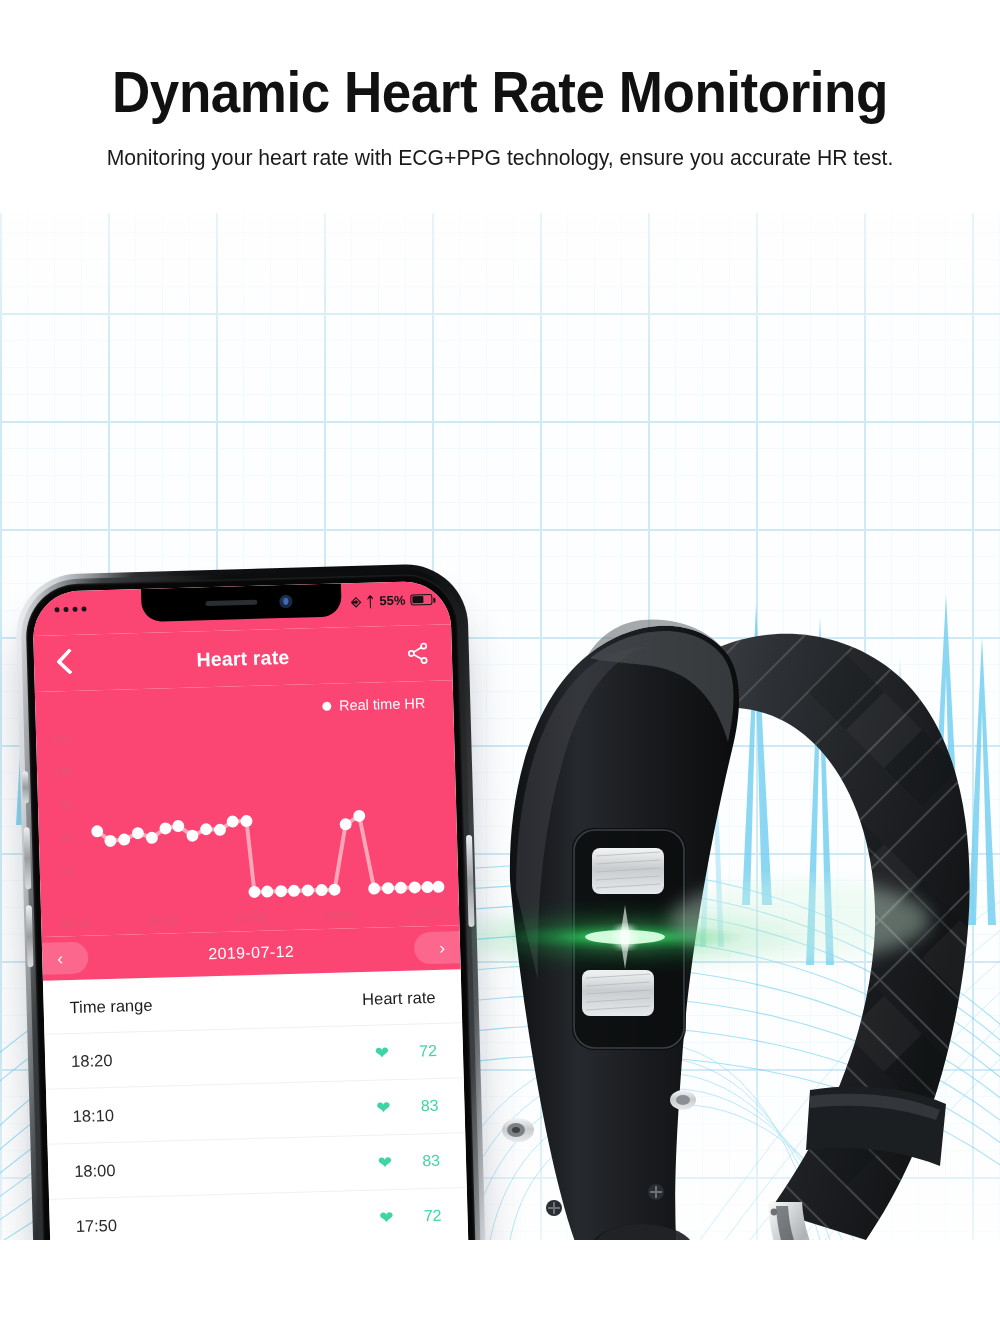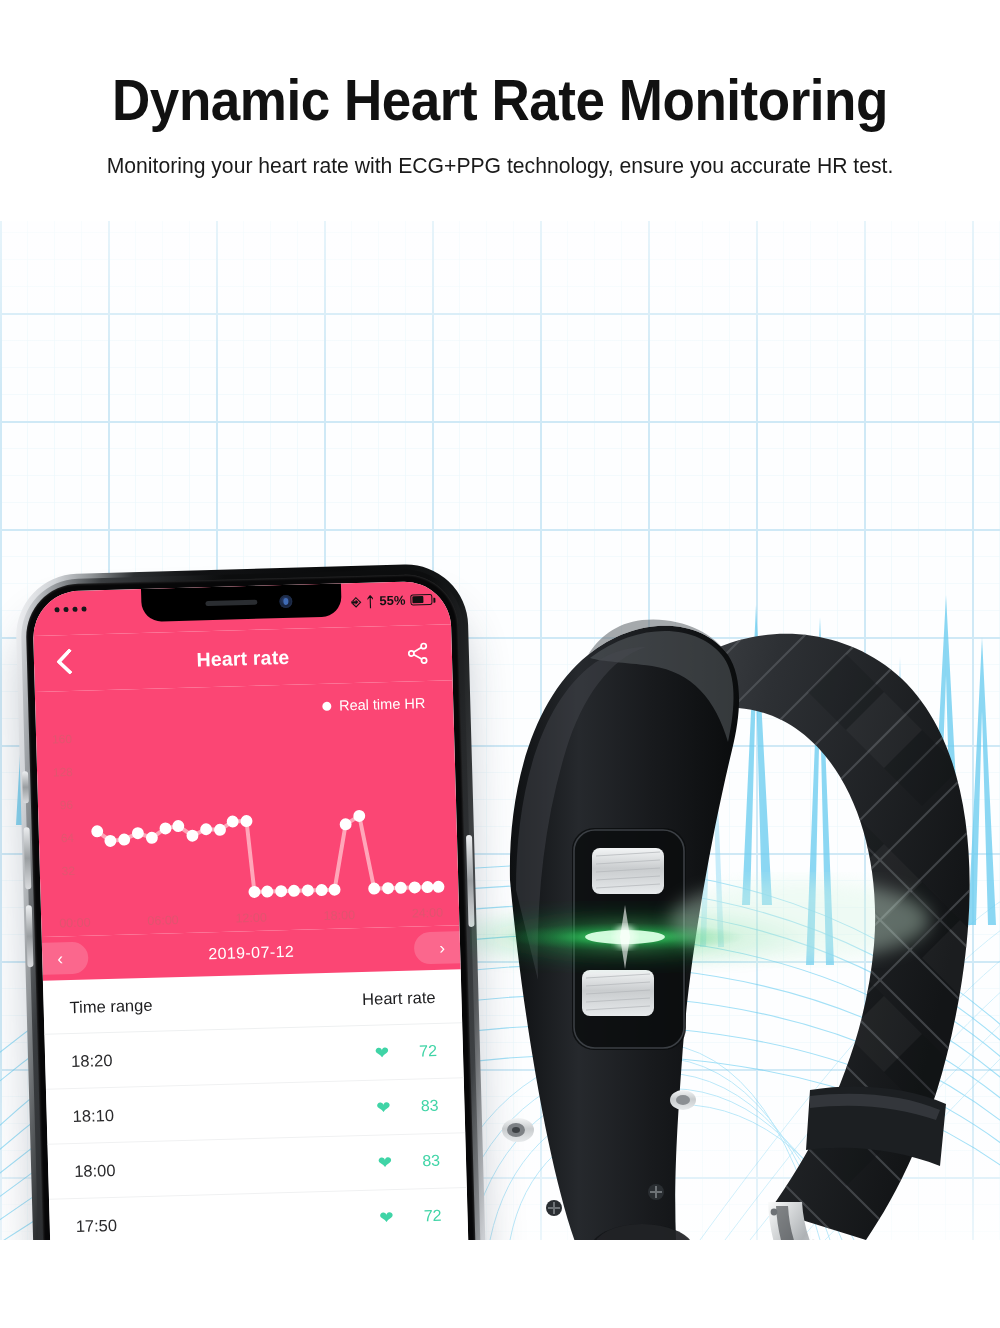--- a/index.html
+++ b/index.html
@@ -12,7 +12,7 @@
 
   
   .headline-wrap{
-    position:absolute; left:0; top:16px; width:1000px; height:205px;
+    position:absolute; left:0; top:8px; width:1000px; height:205px;
     background:#ffffff; z-index:40;
     text-align:center;
   }

